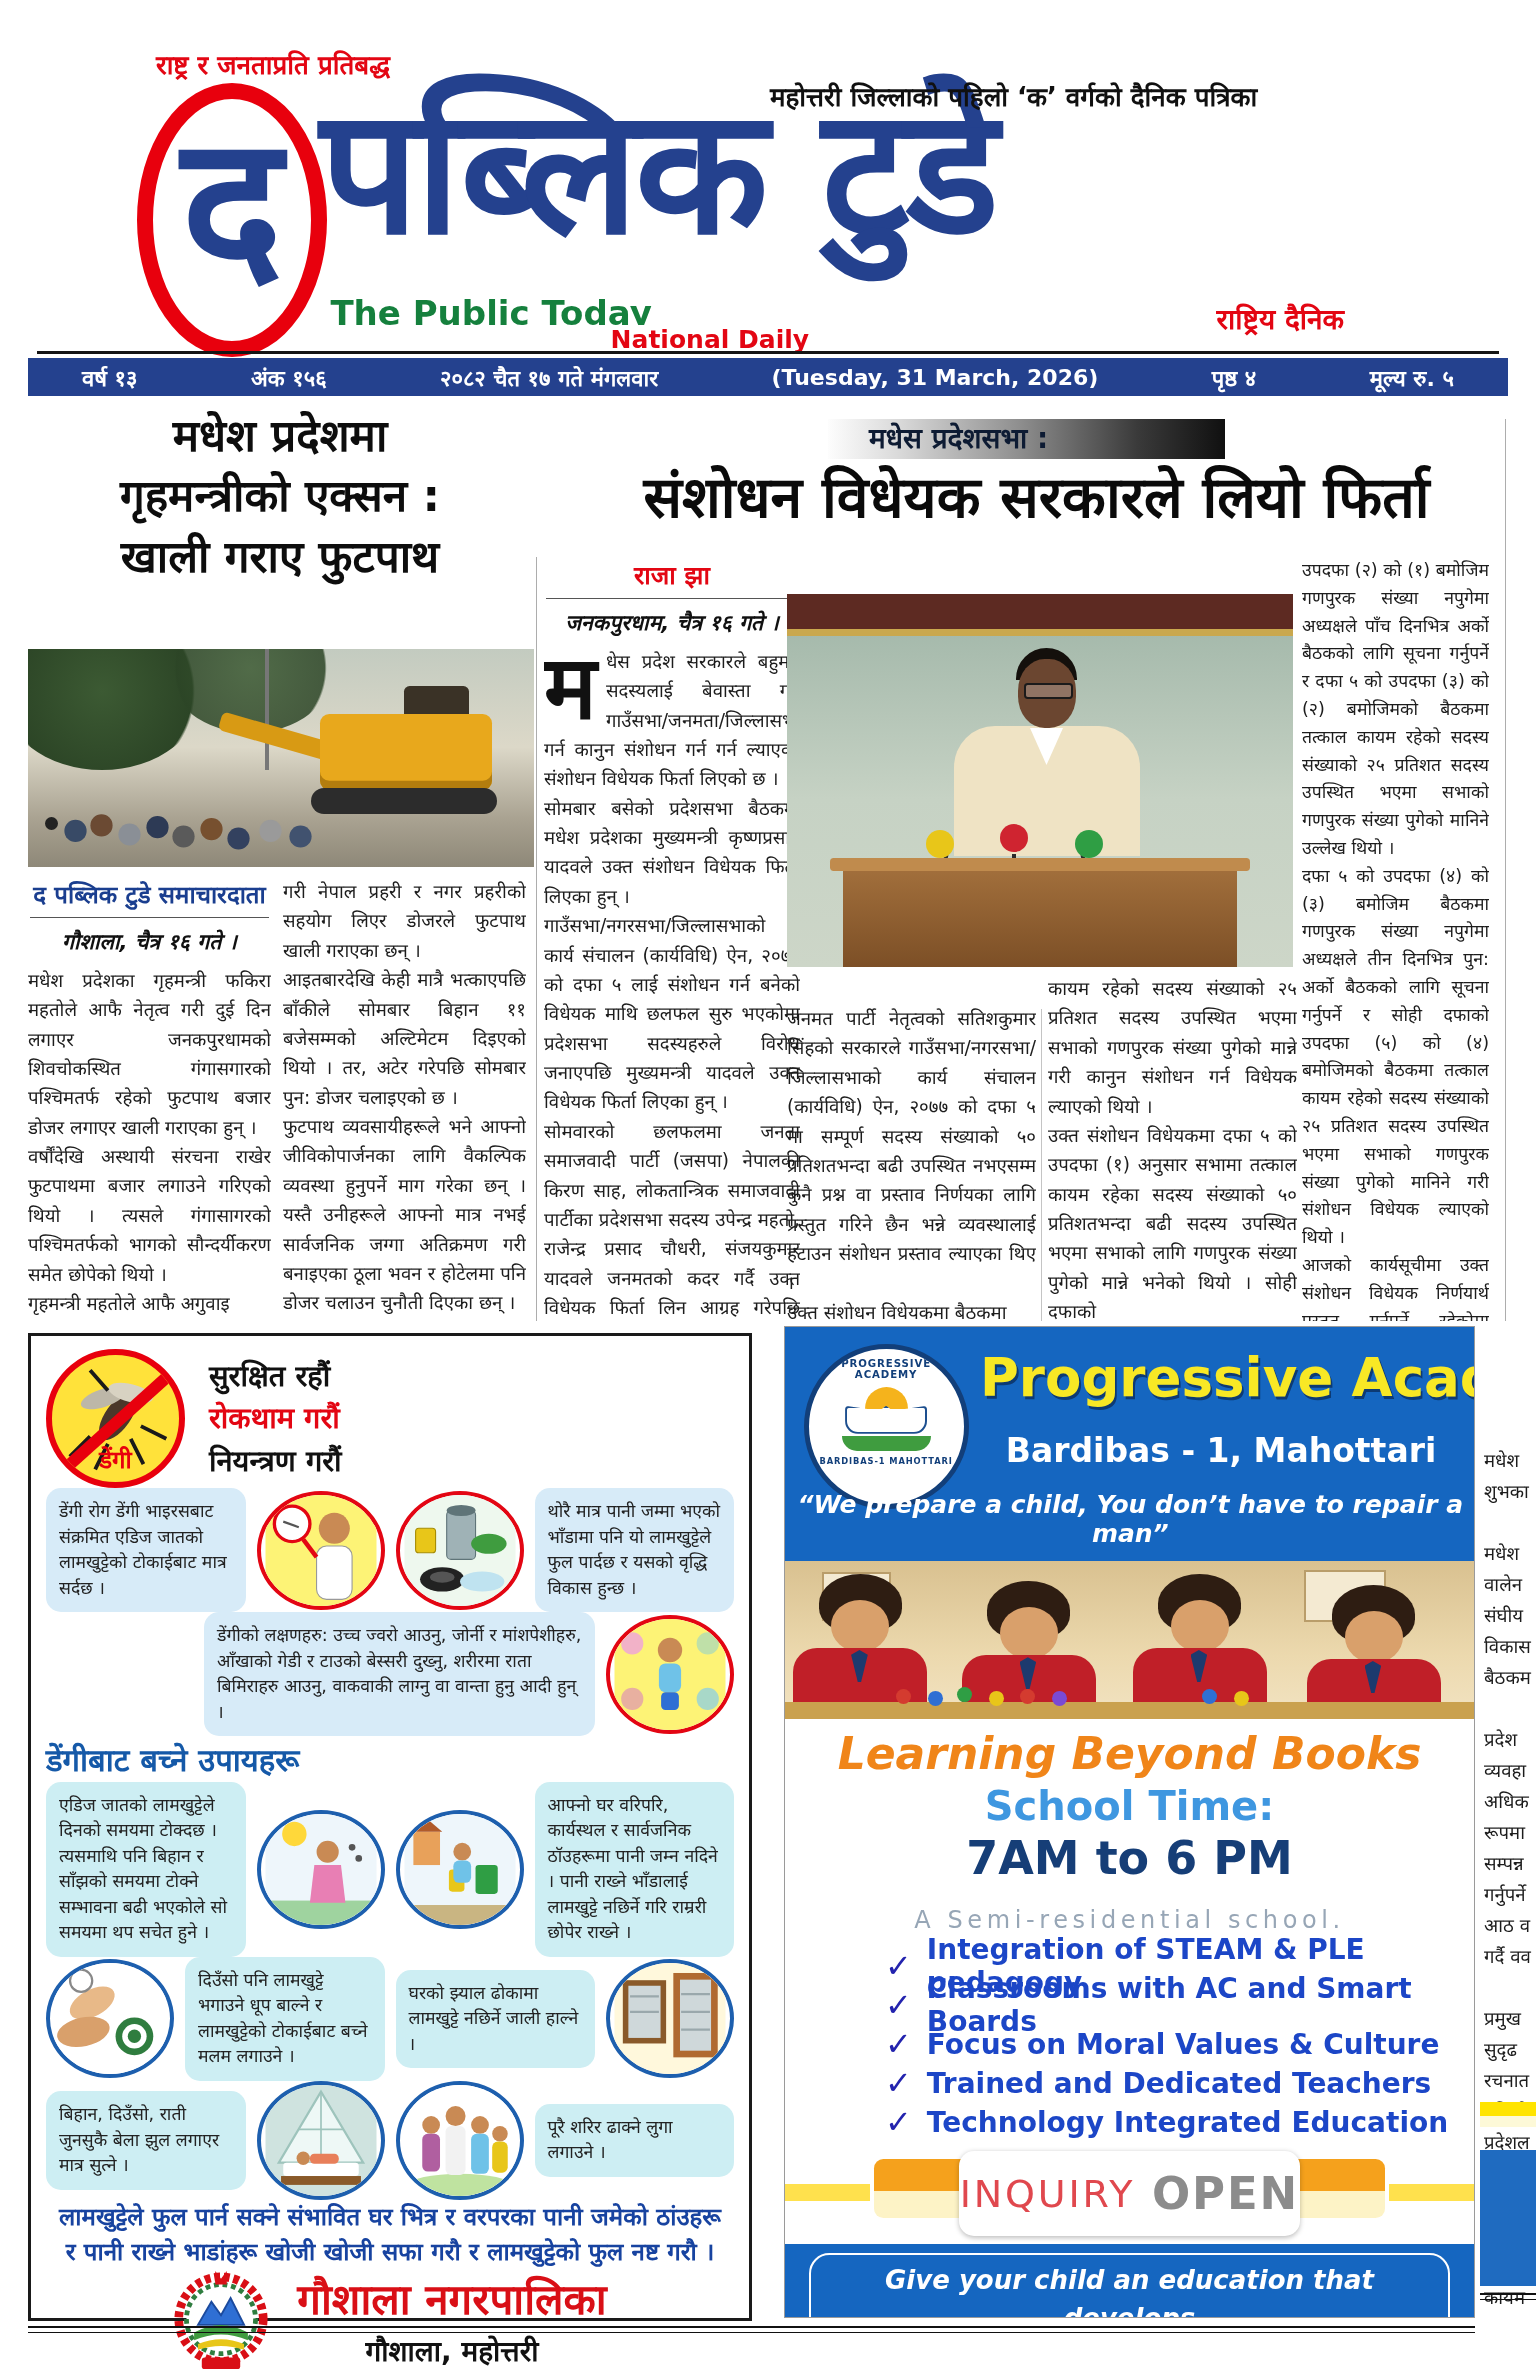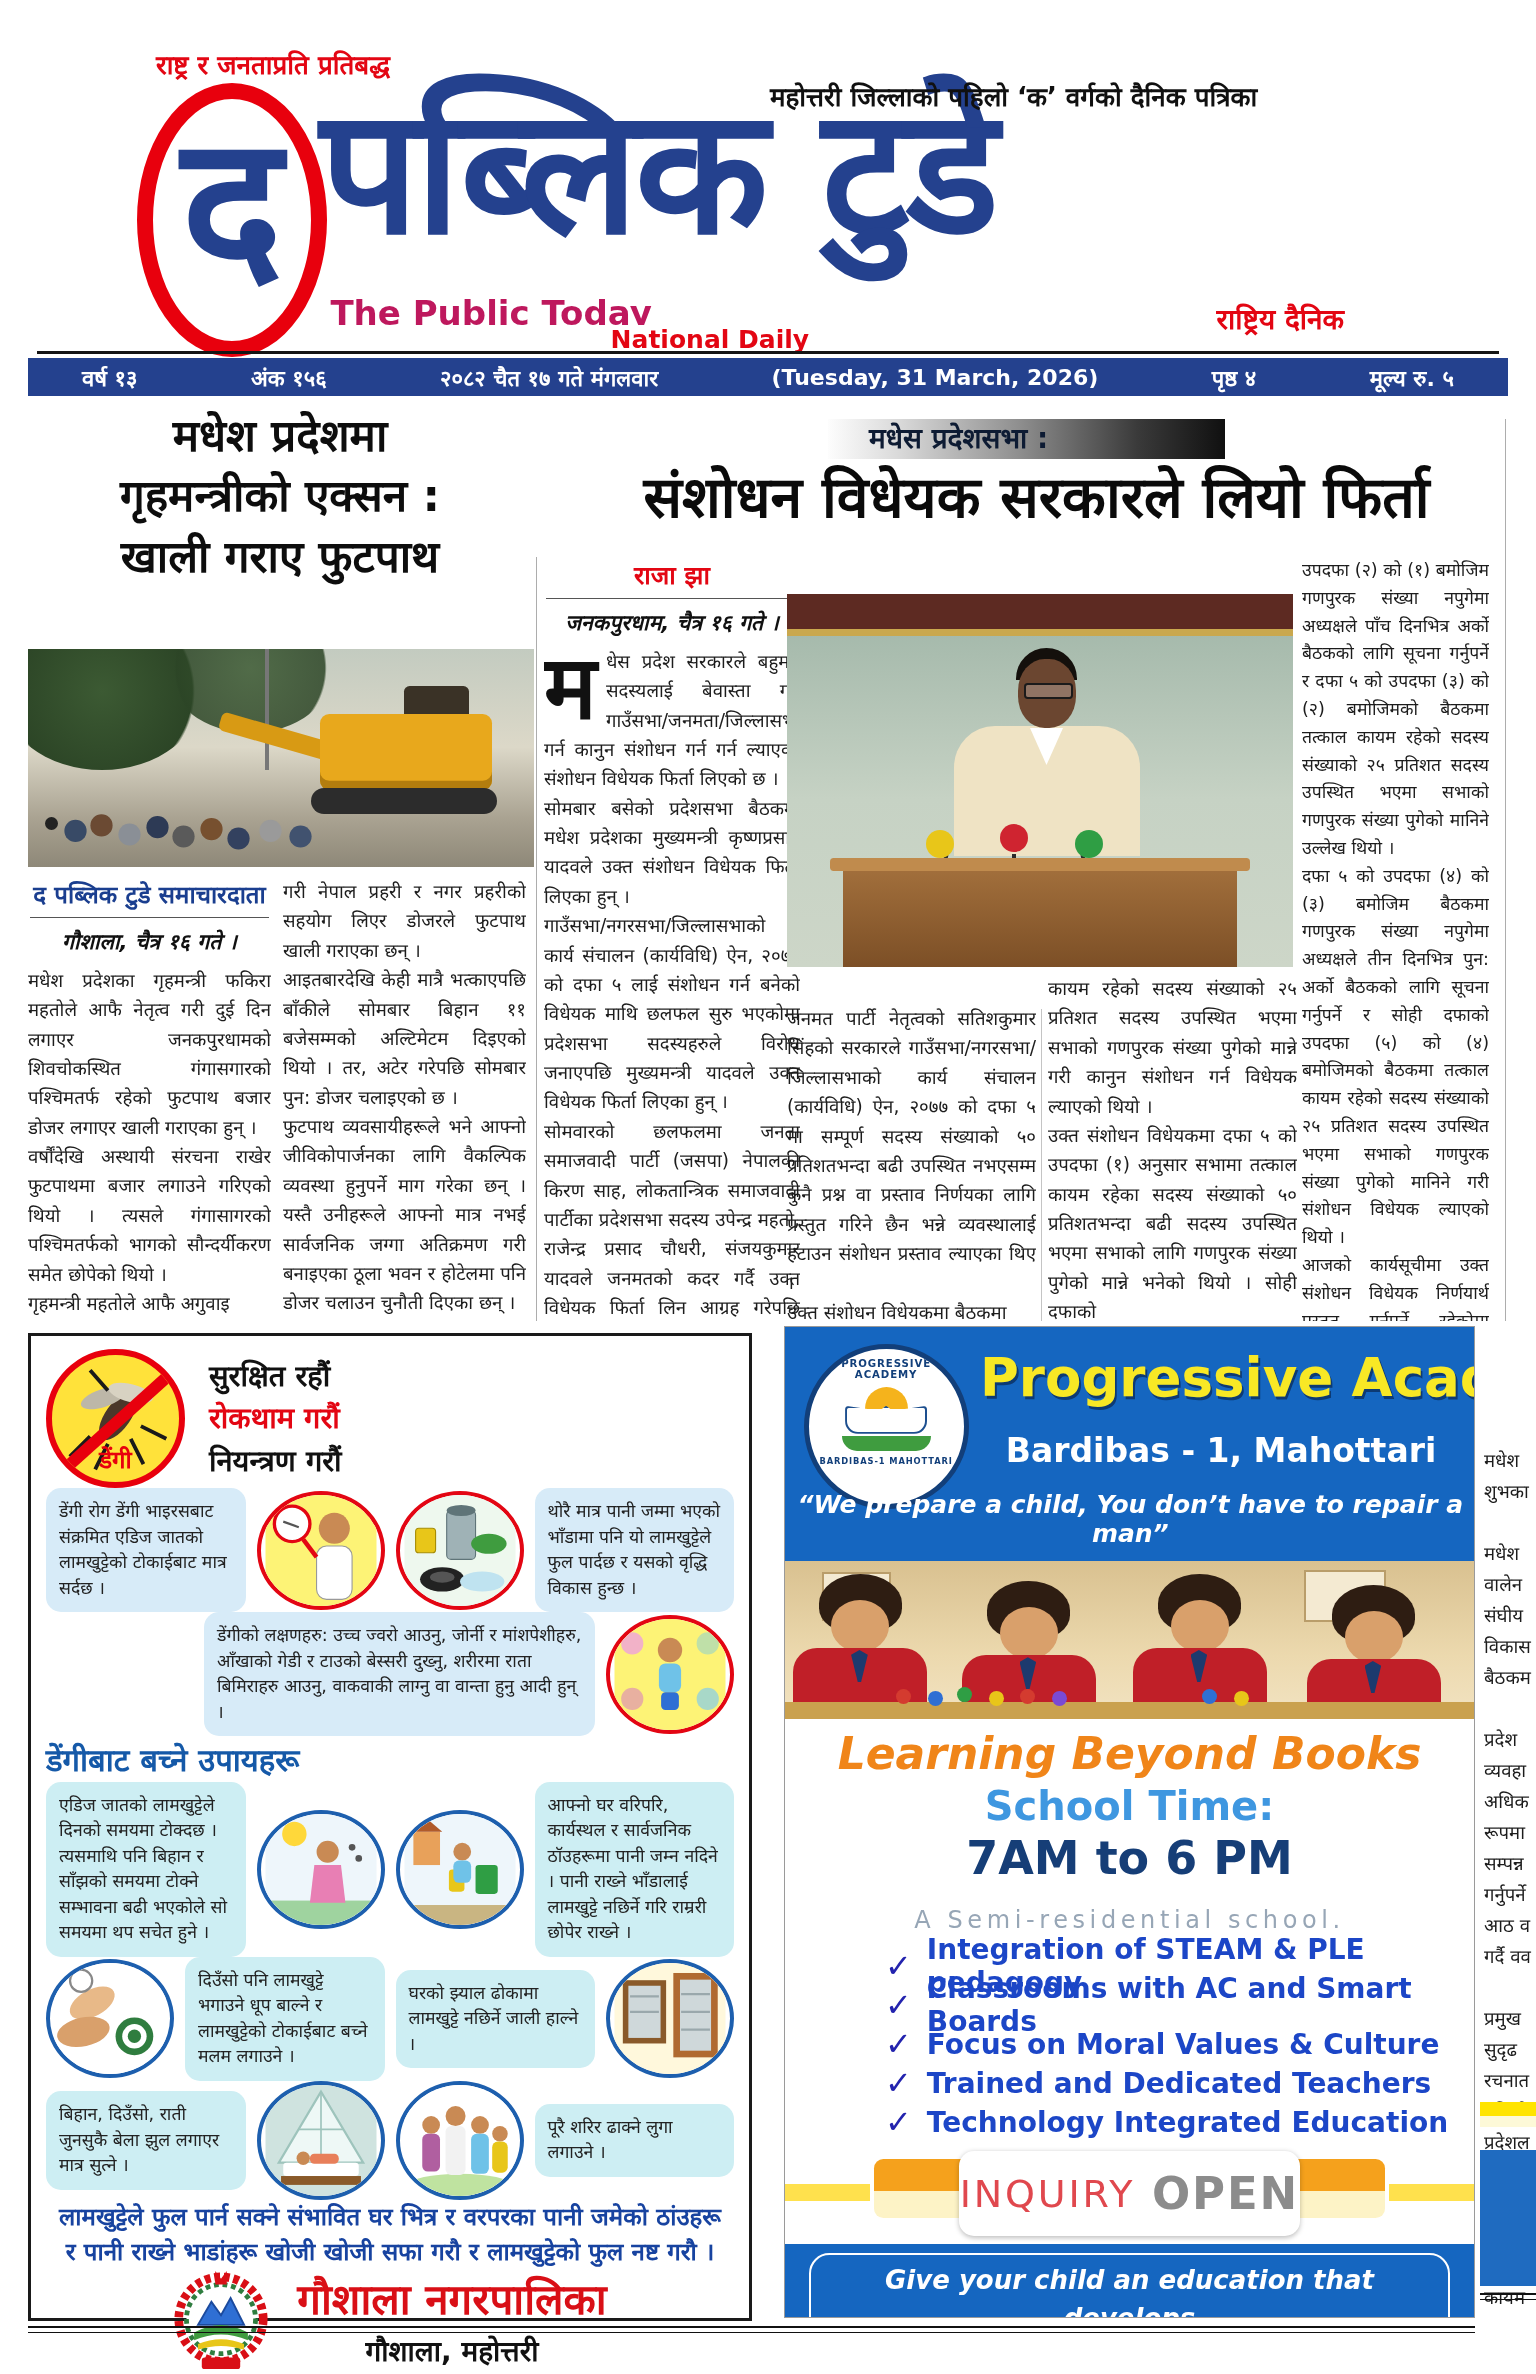--- a/index.html
+++ b/index.html
@@ -14,7 +14,7 @@
   .logo-first{font-size:190px;font-weight:700;color:#24418e;line-height:1;margin-top:-28px;}
   .logo-rest{left:320px;top:63px;width:1095px;font-size:174px;font-weight:700;color:#24418e;letter-spacing:-3.7px;line-height:1.25;white-space:nowrap;}
   .m-tagline{left:770px;top:78px;font-size:26px;font-weight:700;color:#101010;z-index:5;}
-  .eng-title{left:323px;top:293px;font-size:34px;font-weight:700;color:#be185d;background:#fff;padding:0 7.4px;}
+  .eng-title{left:323px;top:293px;font-size:34px;font-weight:700;color:#15803d;background:#fff;padding:0 7.4px;}
   .eng-sub{left:605px;top:325px;font-size:25px;font-weight:700;color:#e30613;background:#fff;padding:0 5.6px;}
   .nat-daily{left:1211px;top:299px;font-size:28px;font-weight:700;color:#e30613;background:#fff;padding:0 5.6px;}
   .m-rule{left:37px;top:351px;width:1462px;height:2.8px;background:#151515;}

